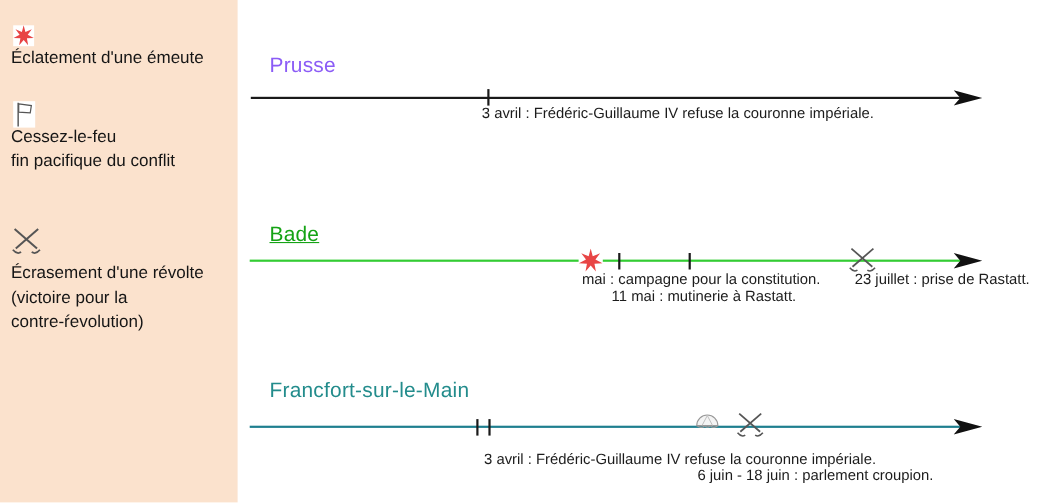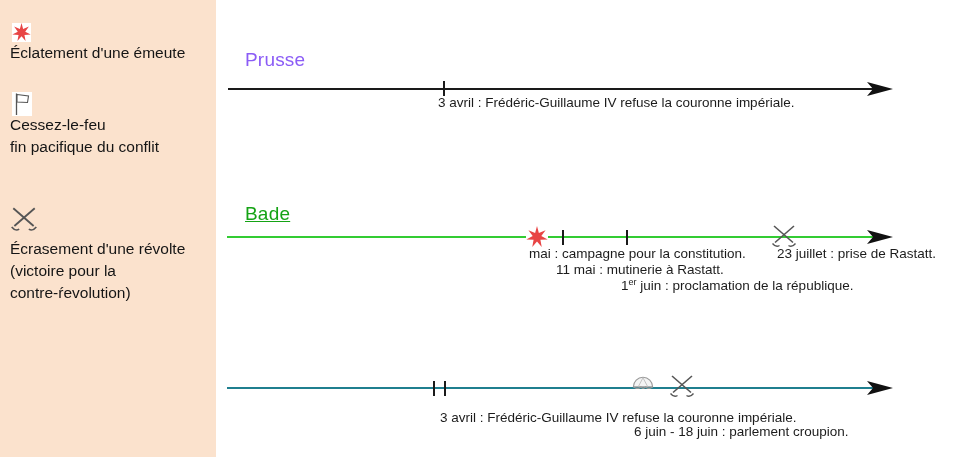--- a/index.html
+++ b/index.html
@@ -109,7 +109,6 @@
   <div class="evt" style="left:529px;top:246px;">mai : campagne pour la constitution.</div>
   <div class="evt" style="left:777px;top:246px;">23 juillet : prise de Rastatt.</div>
   <div class="evt" style="left:556px;top:262px;">11 mai : mutinerie à Rastatt.</div>
-  <div class="evt" style="left:621px;top:278px;"><span>1</span><sup>er</sup><span> juin : proclamation de la république.</span></div>
 
 
   <div class="tl-line l-francfort" style="left:227px;top:387px;width:647px;"></div>

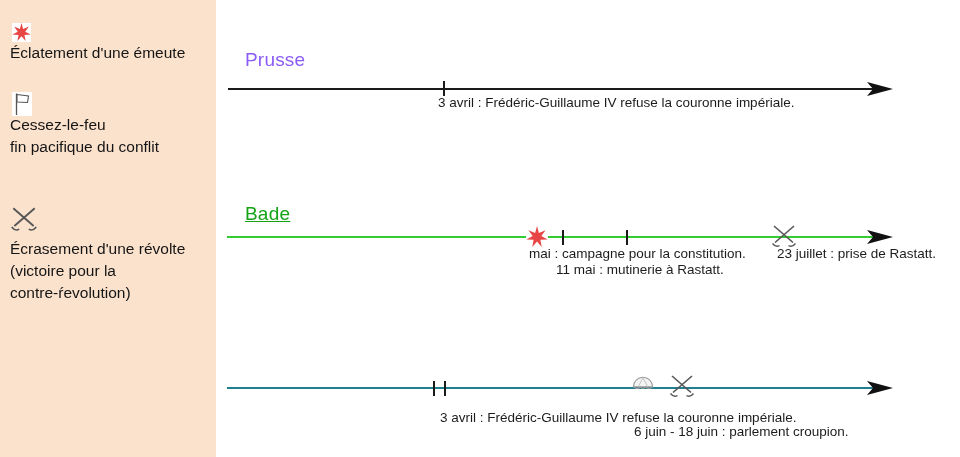--- a/index.html
+++ b/index.html
@@ -110,6 +110,7 @@
   <div class="evt" style="left:777px;top:246px;">23 juillet : prise de Rastatt.</div>
   <div class="evt" style="left:556px;top:262px;">11 mai : mutinerie à Rastatt.</div>
 
+  <div class="title t-francfort" style="left:245px;top:345px;">Francfort-sur-le-Main</div>
 
   <div class="tl-line l-francfort" style="left:227px;top:387px;width:647px;"></div>
   <span class="abs" style="left:867px;top:380px;">

